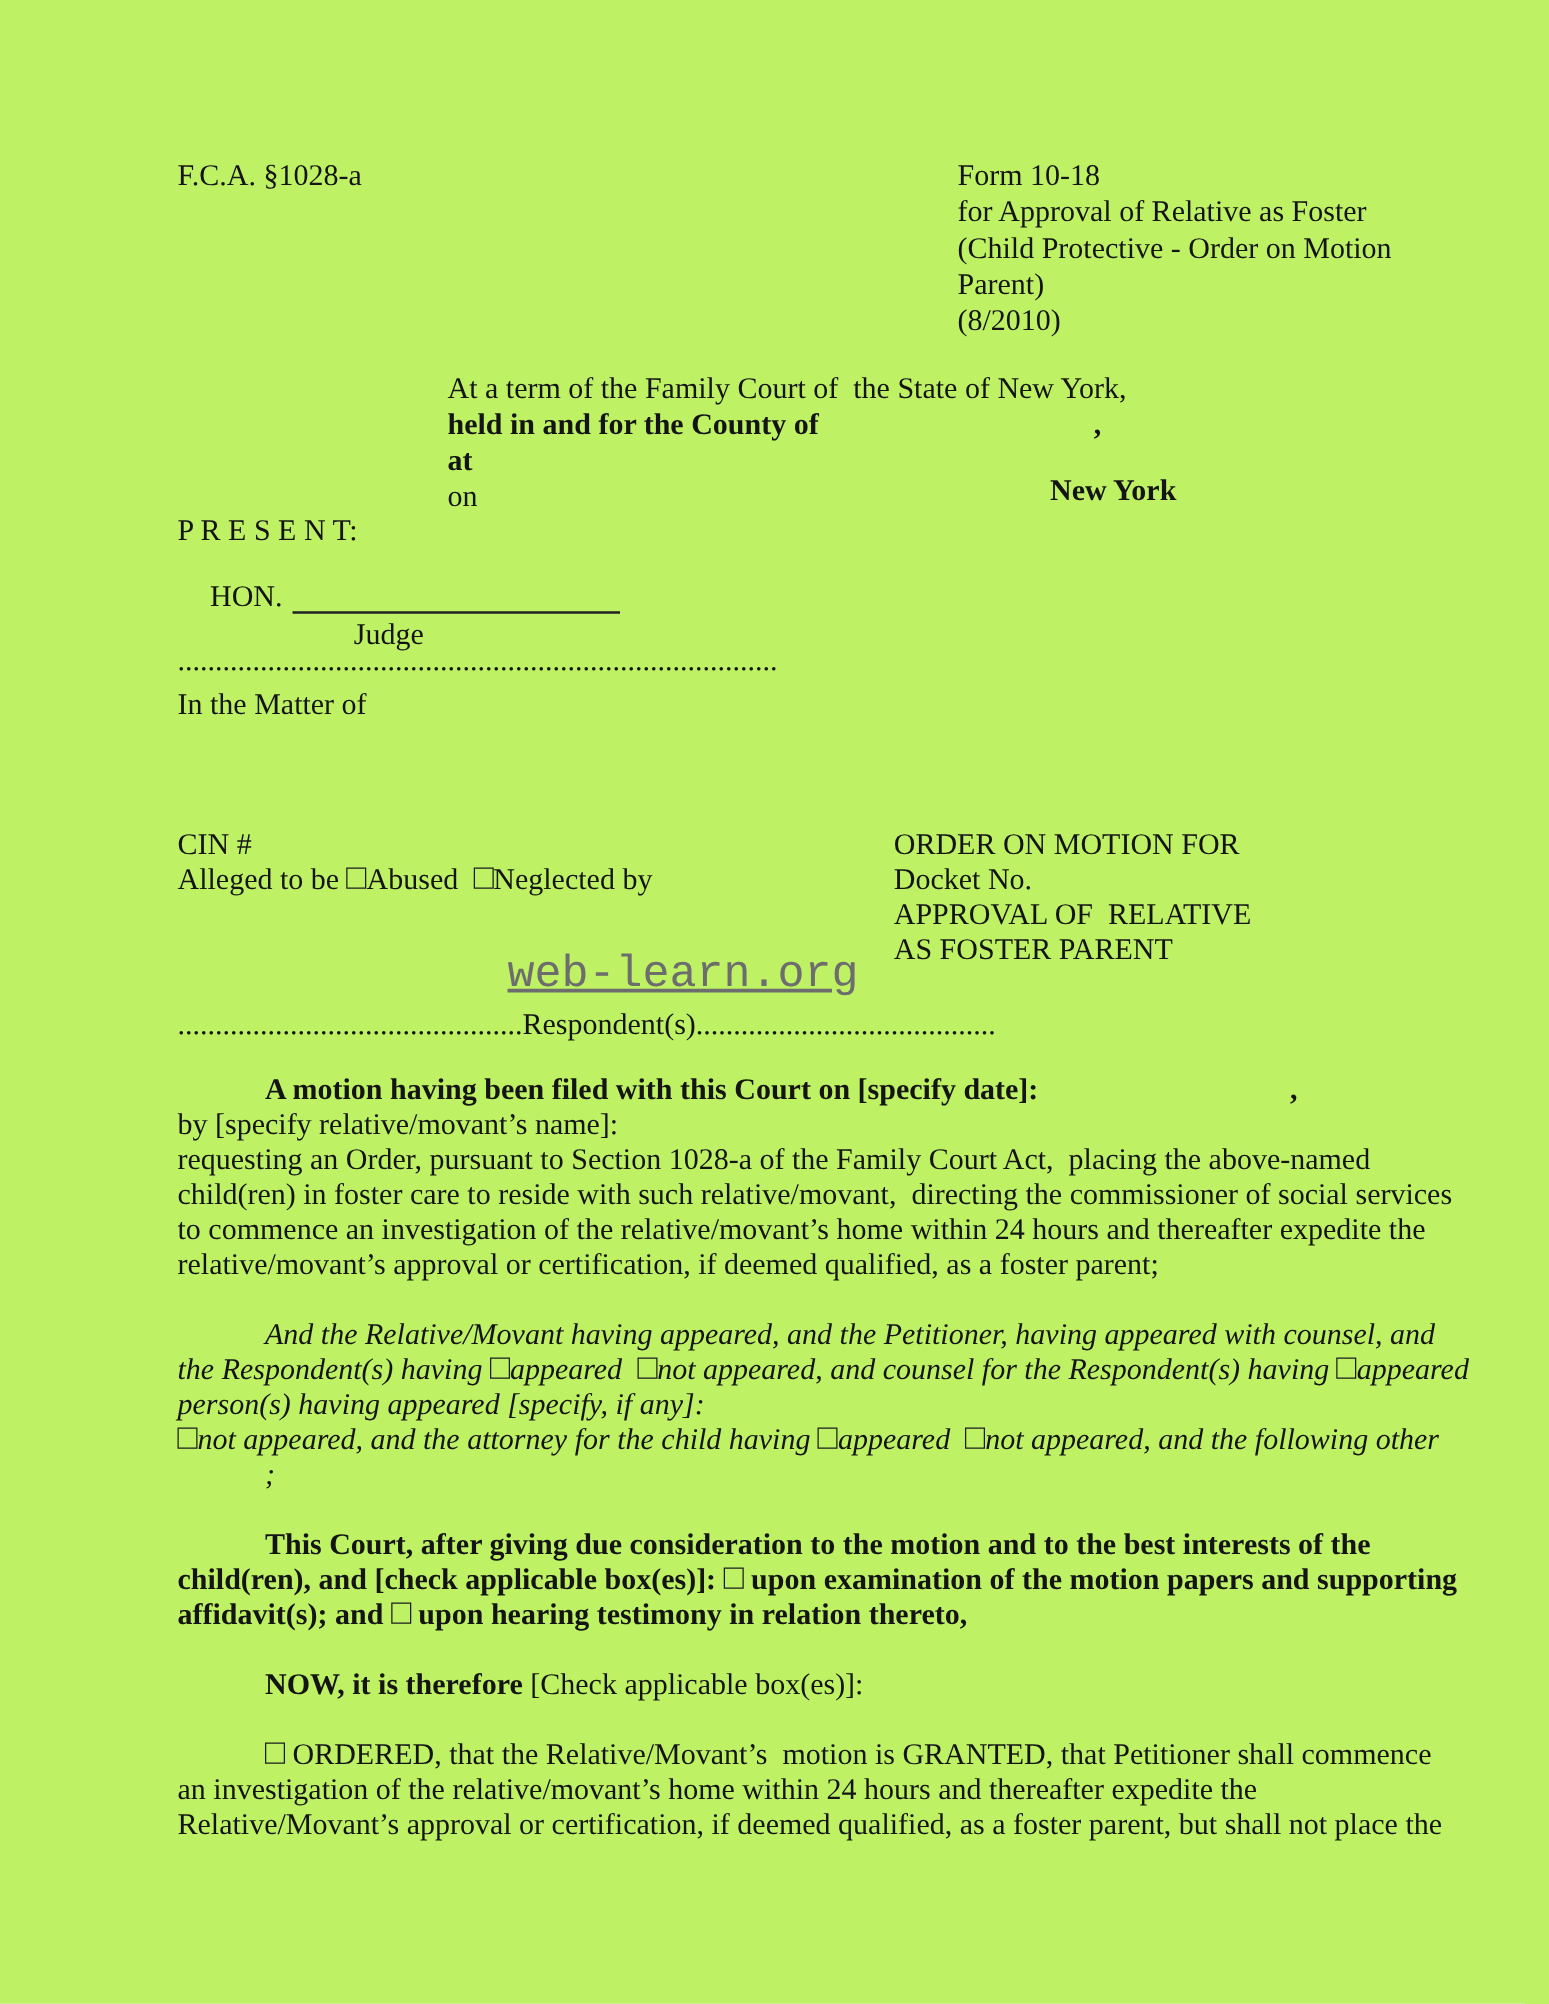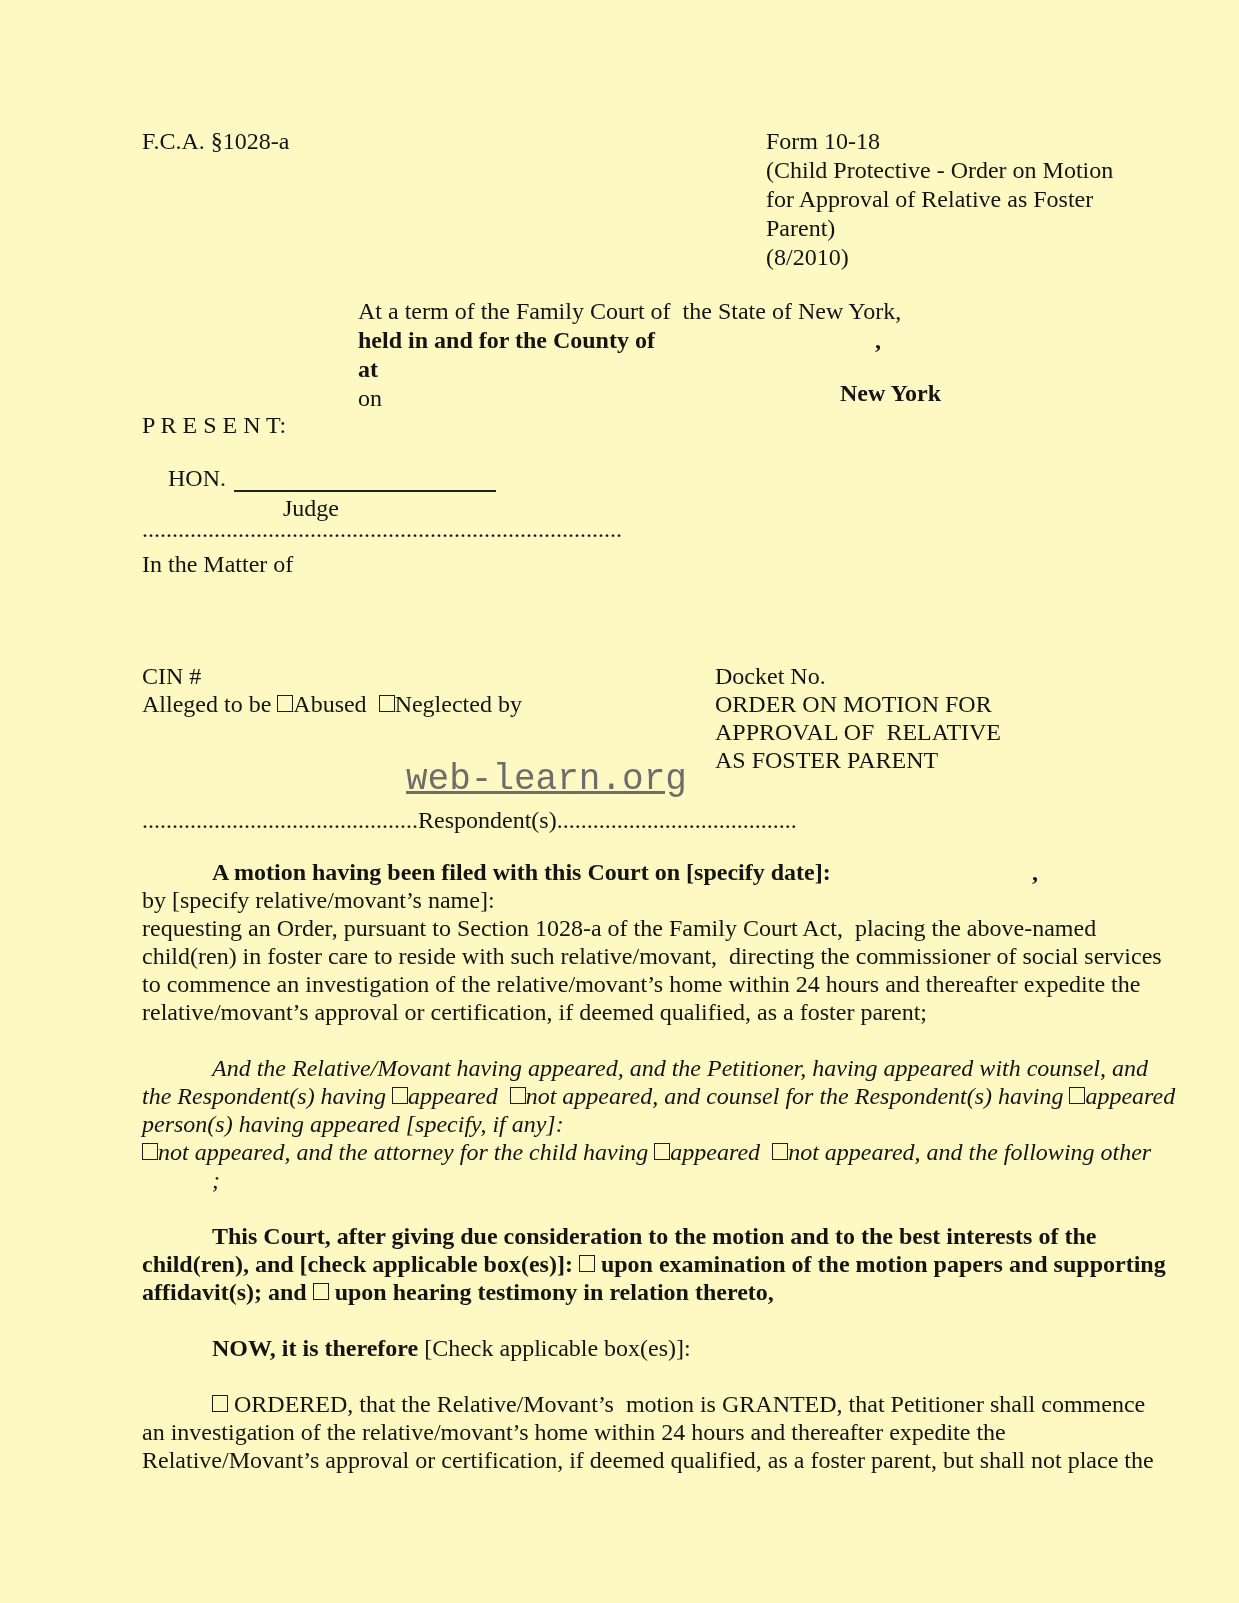--- a/index.html
+++ b/index.html
@@ -6,7 +6,7 @@
   .page {
     position:relative;
     width:1239px; height:1603px;
-    background:#fef9c3;
+    background:#bef264;
     font-family:"Liberation Serif","DejaVu Serif",serif;
     font-size:24px;
     color:#141414;

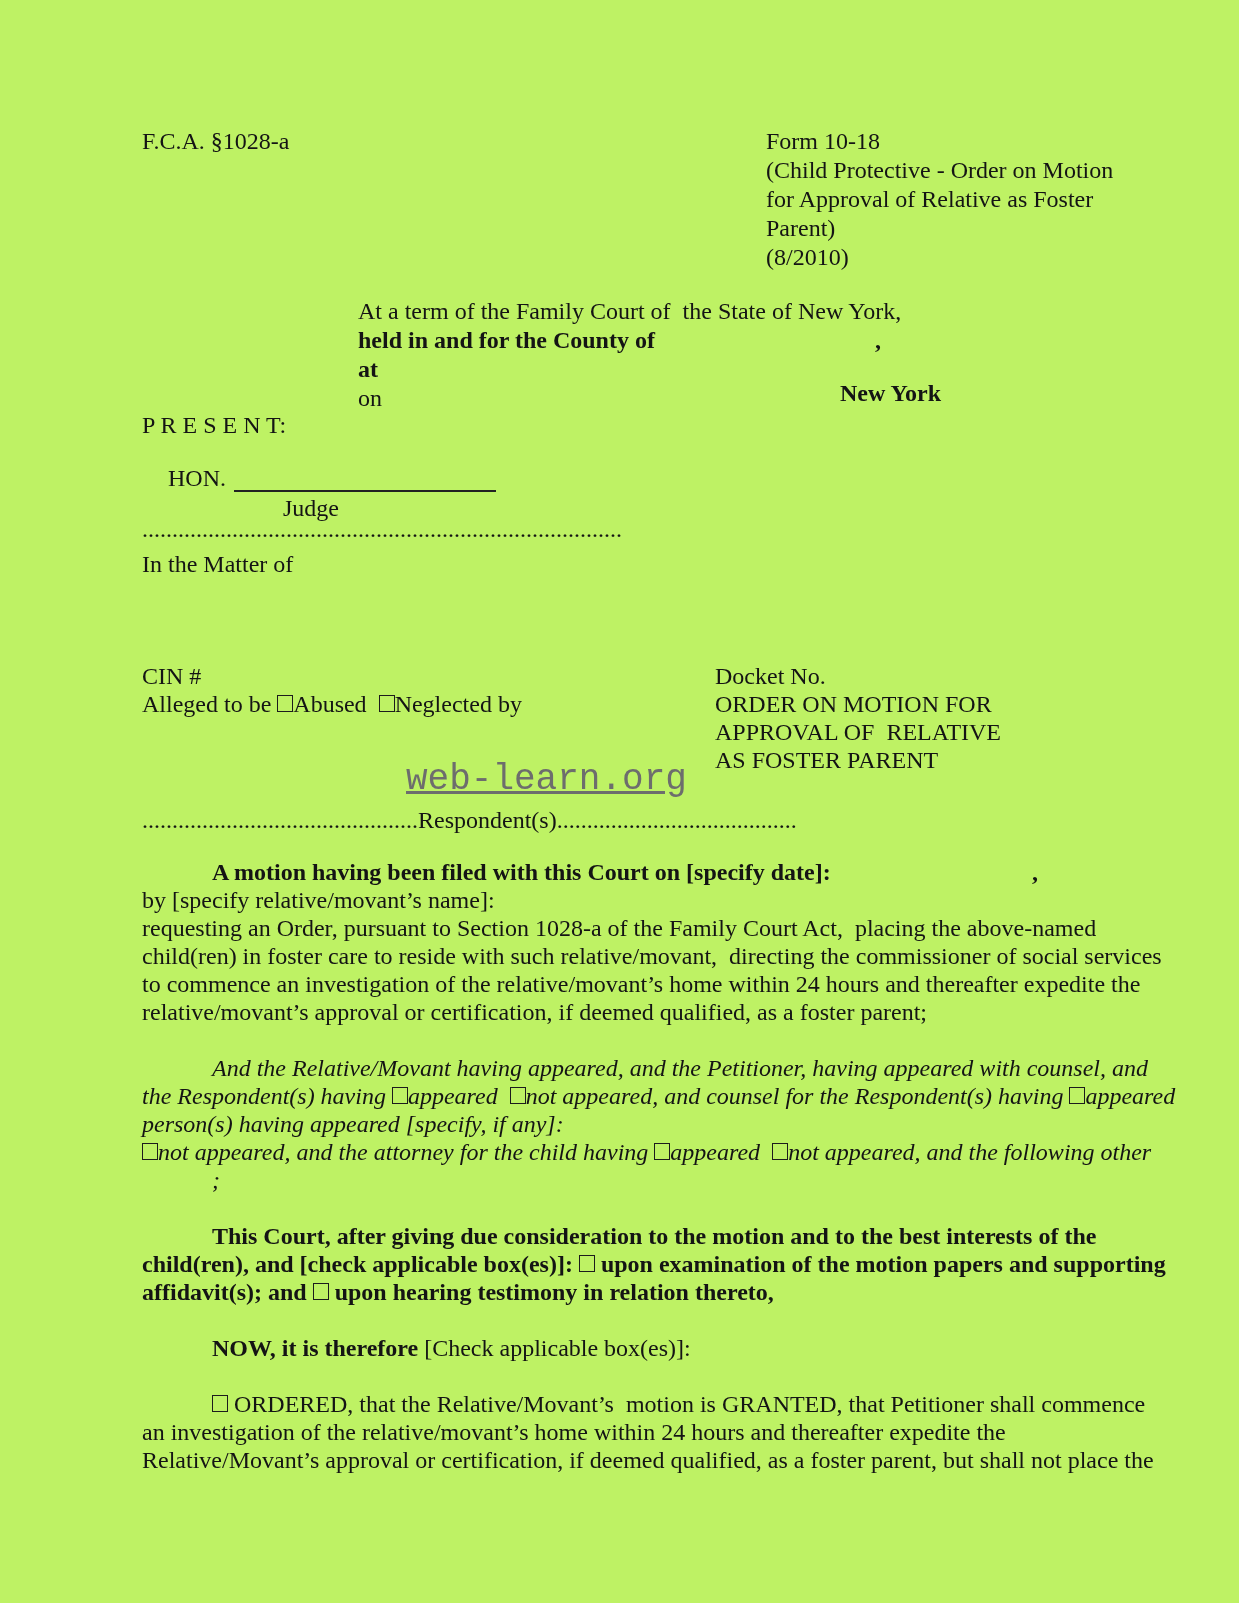--- a/index.html
+++ b/index.html
@@ -54,8 +54,8 @@
 
   <div class="abs lh29" style="left:766px; top:127px;">
     <div class="line">Form 10-18</div>
+    <div class="line">for Approval of Relative as Foster</div>
     <div class="line">(Child Protective - Order on Motion</div>
-    <div class="line">for Approval of Relative as Foster</div>
     <div class="line">Parent)</div>
     <div class="line">(8/2010)</div>
   </div>

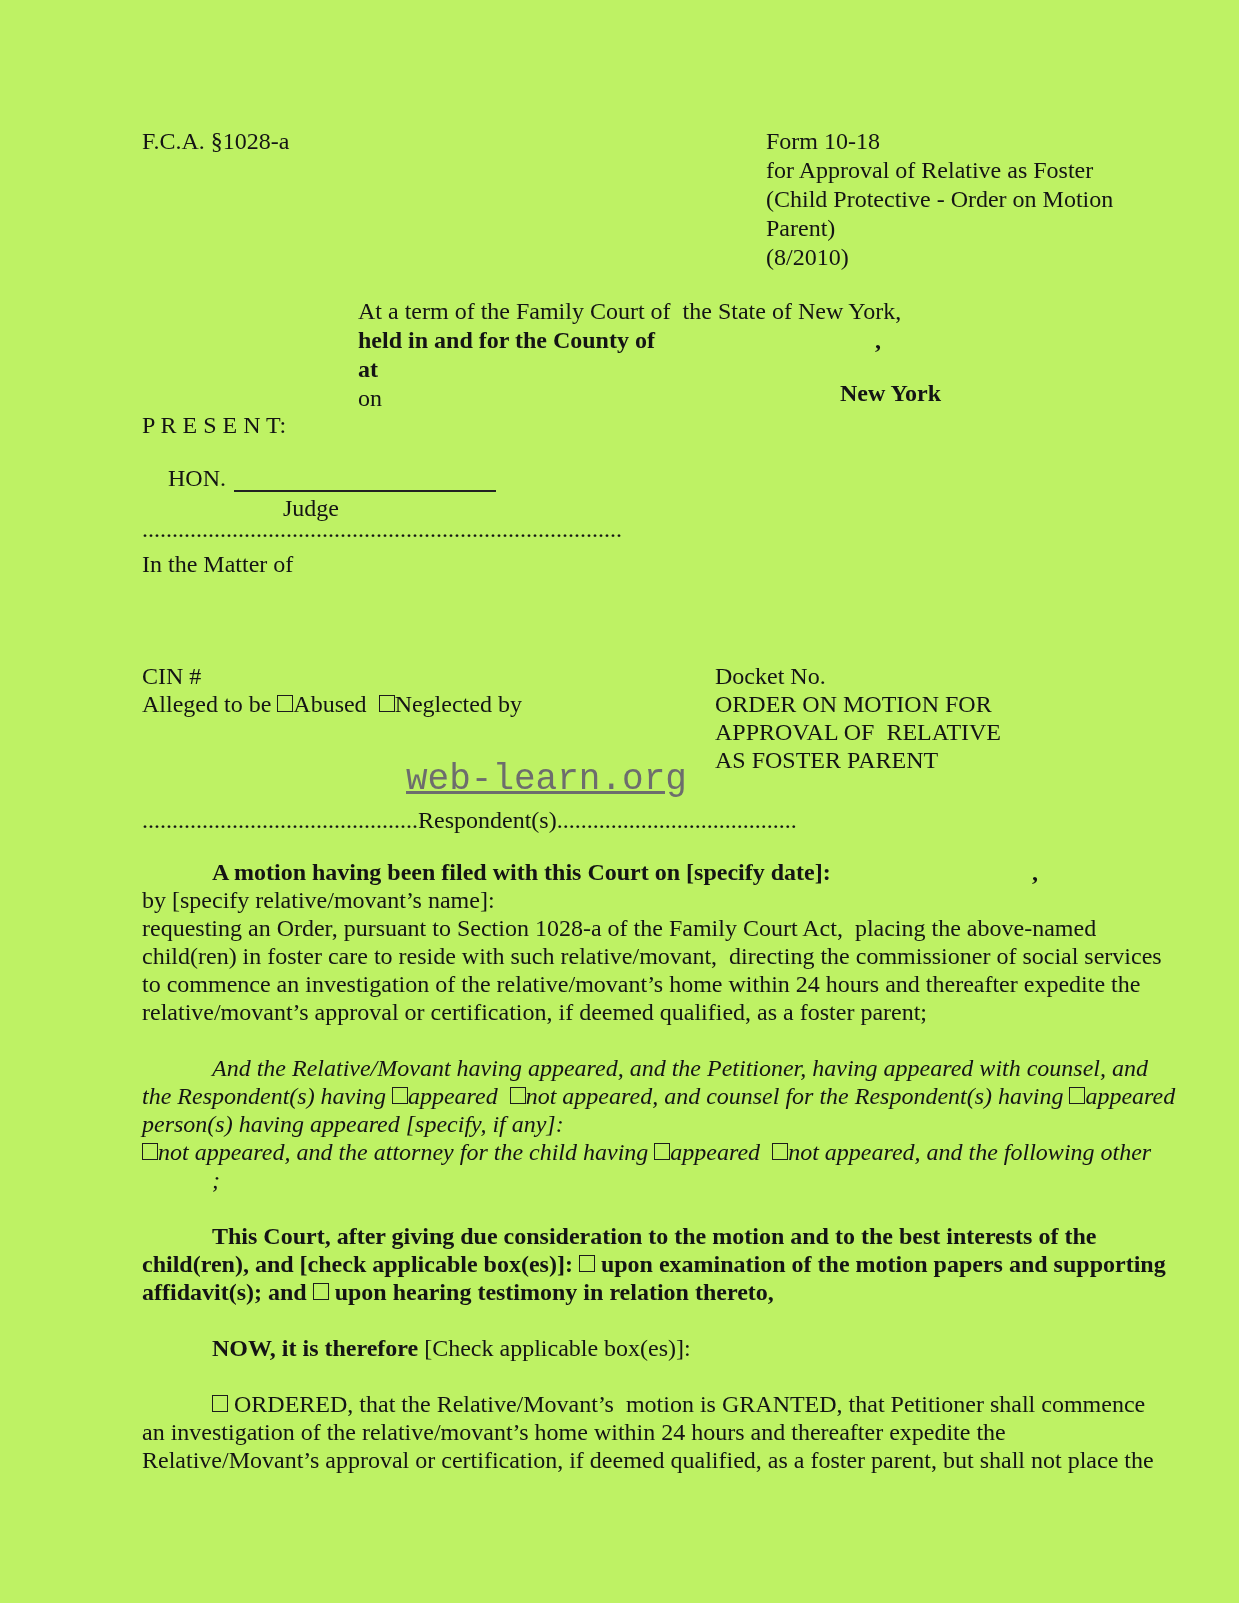--- a/index.html
+++ b/index.html
@@ -83,8 +83,8 @@
   </div>
 
   <div class="abs" style="left:715px; top:662px;">
+    <div class="line">ORDER ON MOTION FOR</div>
     <div class="line">Docket No.</div>
-    <div class="line">ORDER ON MOTION FOR</div>
     <div class="line">APPROVAL OF  RELATIVE</div>
     <div class="line">AS FOSTER PARENT</div>
   </div>

